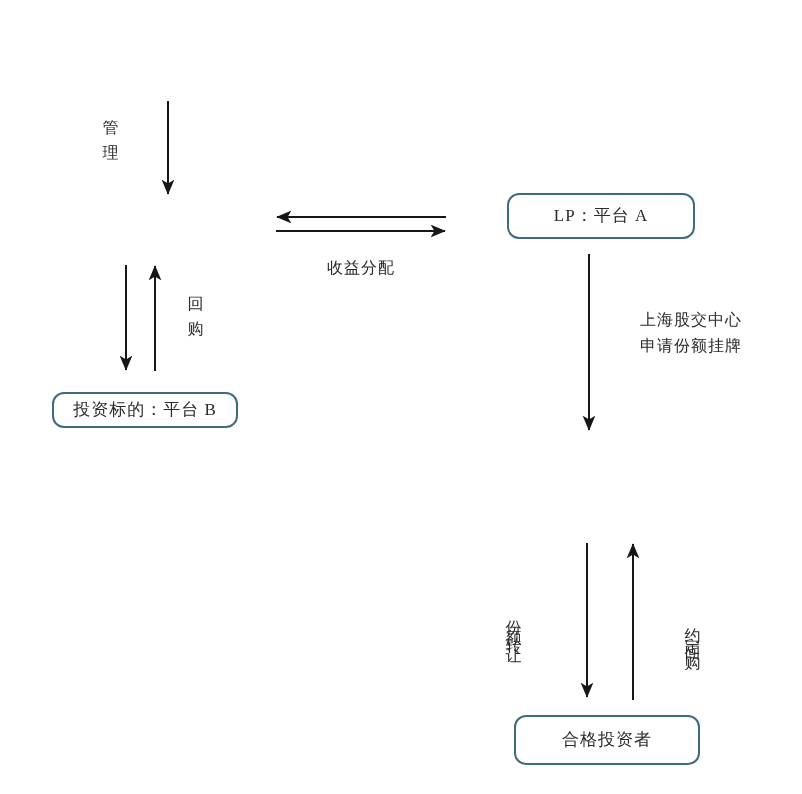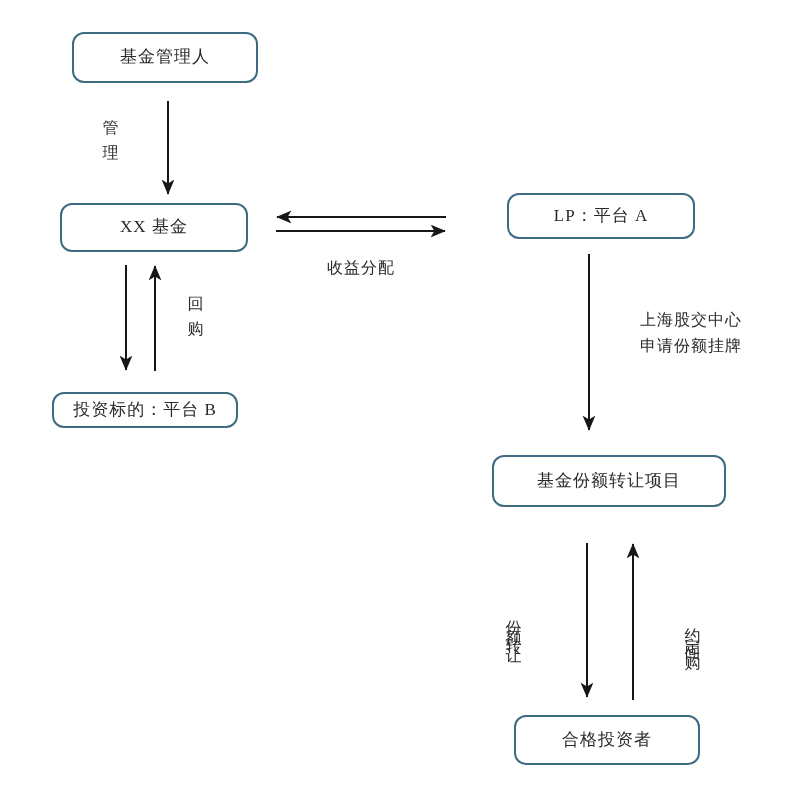--- a/index.html
+++ b/index.html
@@ -79,9 +79,6 @@
     <line x1="633" y1="700" x2="633" y2="544" stroke="#171717" stroke-width="2" marker-end="url(#ah)"></line>
   </svg>
 
-  <div class="node" style="left:72px;top:32px;width:186px;height:51px;">
-    <span>基金管理人</span>
-  </div>
 
   <div class="node" style="left:60px;top:203px;width:188px;height:49px;">
     <span>XX 基金</span>

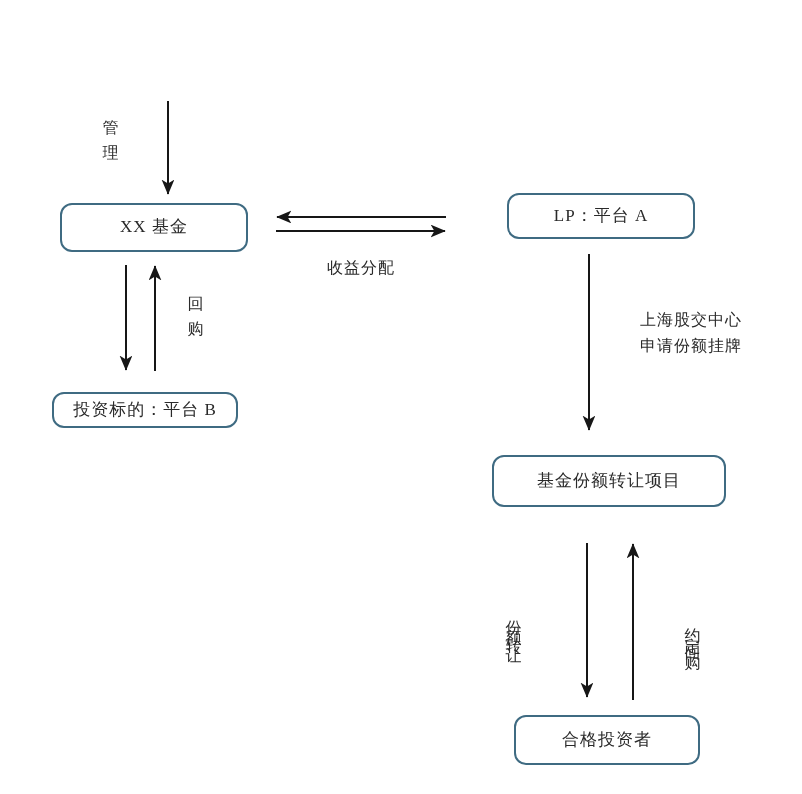--- a/index.html
+++ b/index.html
@@ -80,9 +80,6 @@
   </svg>
 
 
-  <div class="node" style="left:60px;top:203px;width:188px;height:49px;">
-    <span>XX 基金</span>
-  </div>
 
   <div class="node" style="left:507px;top:193px;width:188px;height:46px;">
     <span>LP：平台 A</span>

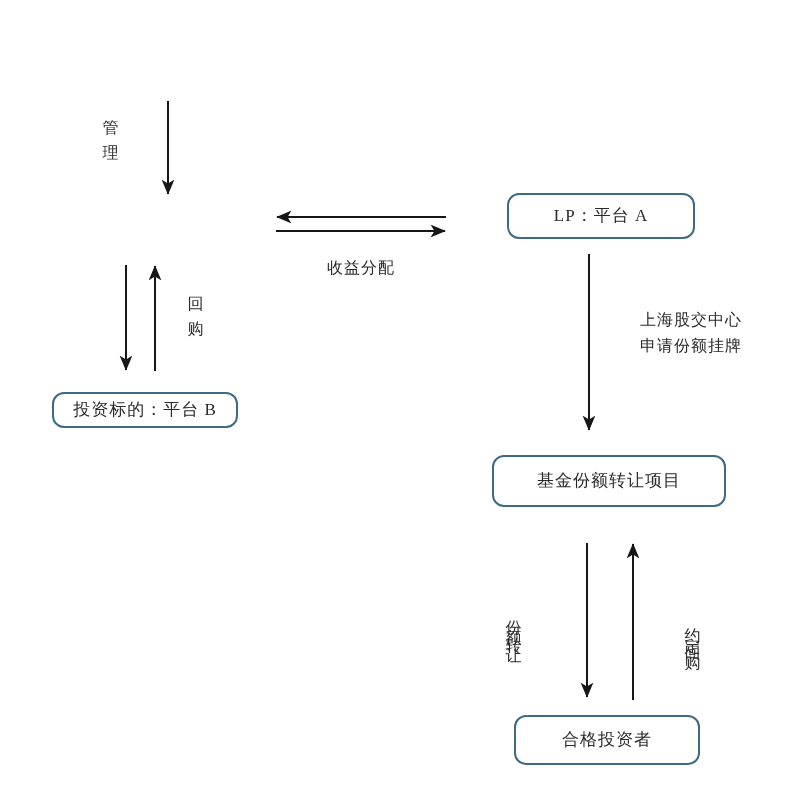--- a/index.html
+++ b/index.html
@@ -89,9 +89,6 @@
     <span>投资标的：平台 B</span>
   </div>
 
-  <div class="node" style="left:492px;top:455px;width:234px;height:52px;">
-    <span>基金份额转让项目</span>
-  </div>
 
   <div class="node" style="left:514px;top:715px;width:186px;height:50px;font-family:Liberation Serif, serif;">
     <span>合格投资者</span>

